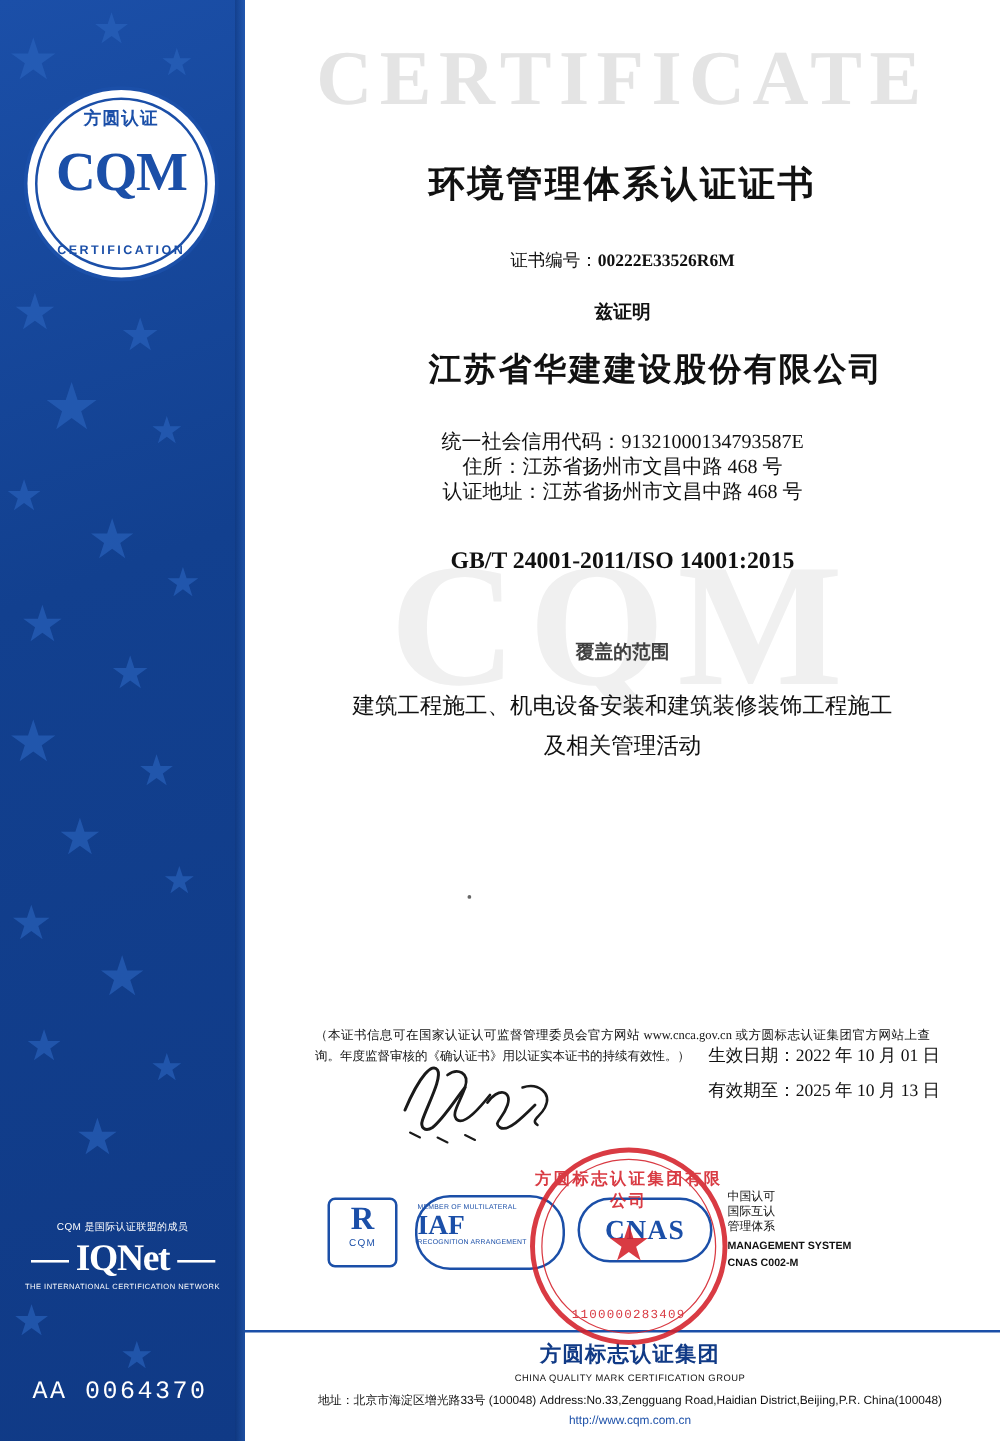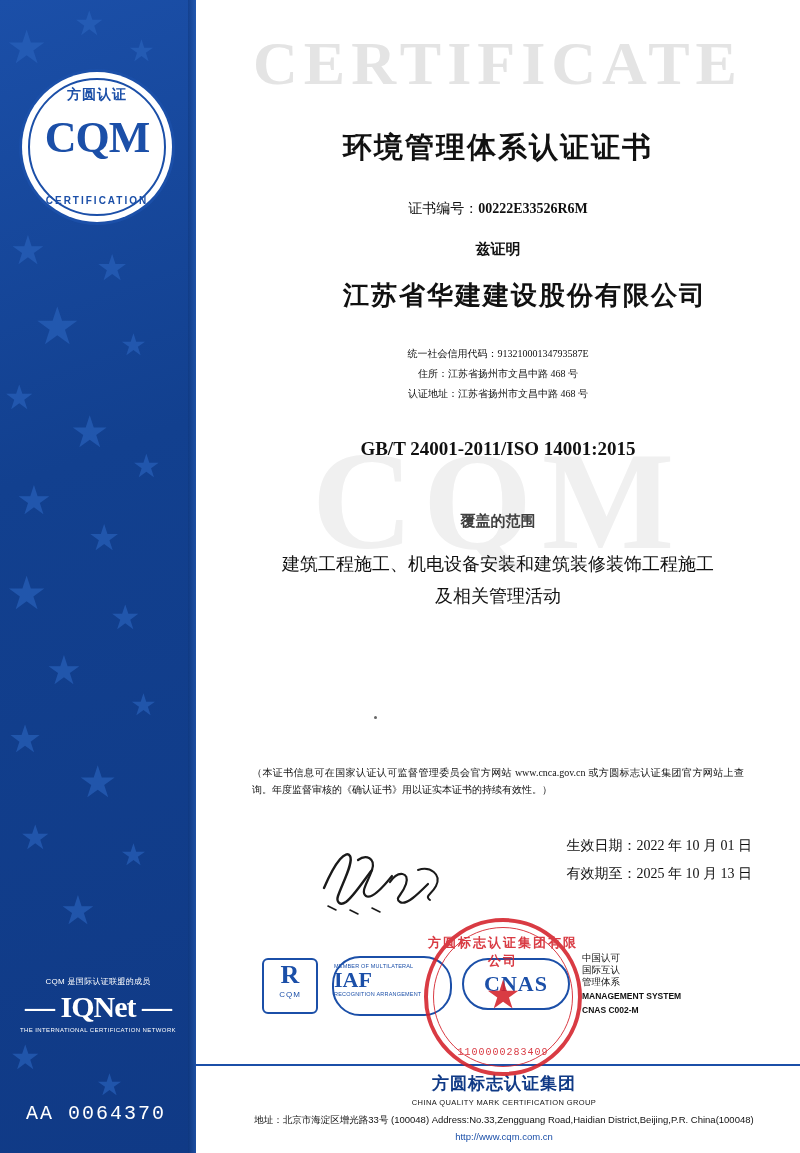--- a/index.html
+++ b/index.html
@@ -113,7 +113,7 @@
   }
   .detail{
     position:absolute;left:0;width:604px;text-align:center;
-    font-size:10px;color:#111;font-family:"Liberation Serif",serif;
+    font-size:16px;color:#111;font-family:"Liberation Serif",serif;
     line-height:19px;
   }
   .d1{top:344px;}

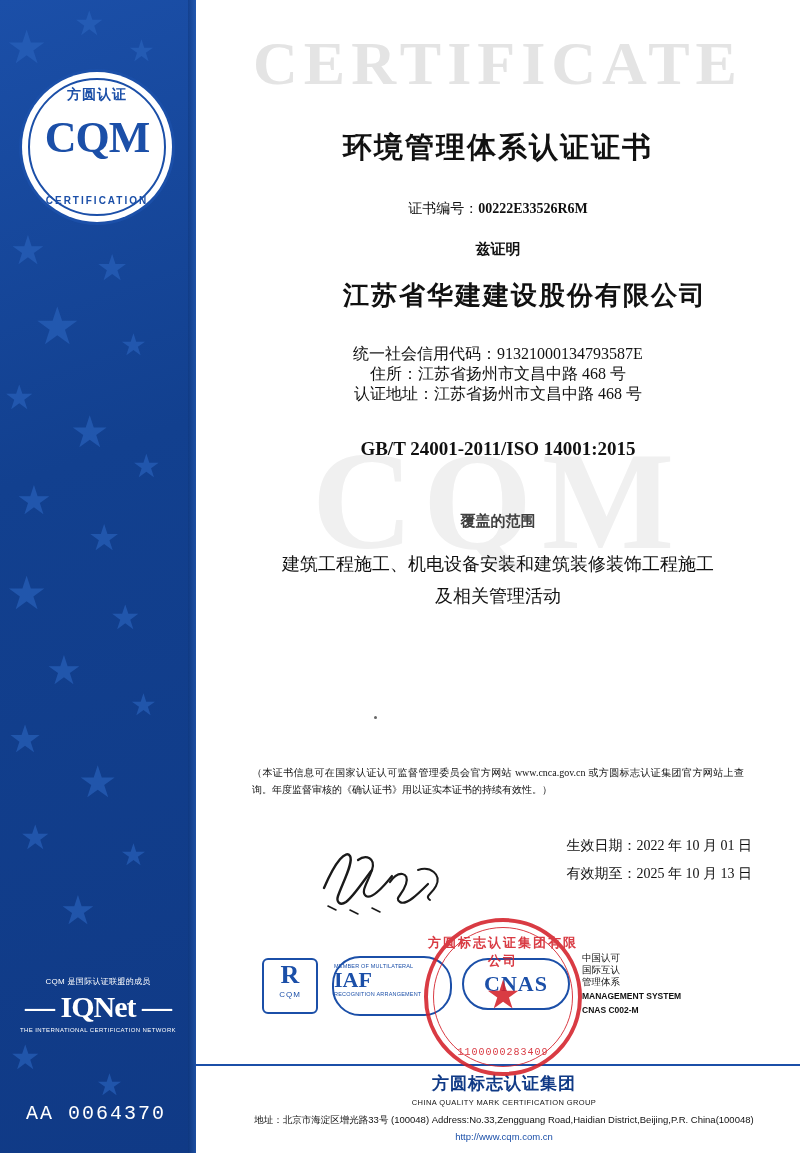--- a/index.html
+++ b/index.html
@@ -140,7 +140,7 @@
     position:absolute;top:716px;left:178px;width:3px;height:3px;background:#666;border-radius:50%;
   }
   .note{
-    position:absolute;top:764px;left:56px;width:492px;
+    position:absolute;top:820px;left:56px;width:492px;
     font-size:10px;color:#111;line-height:17px;text-align:justify;
     font-family:"Liberation Serif",serif;
   }

